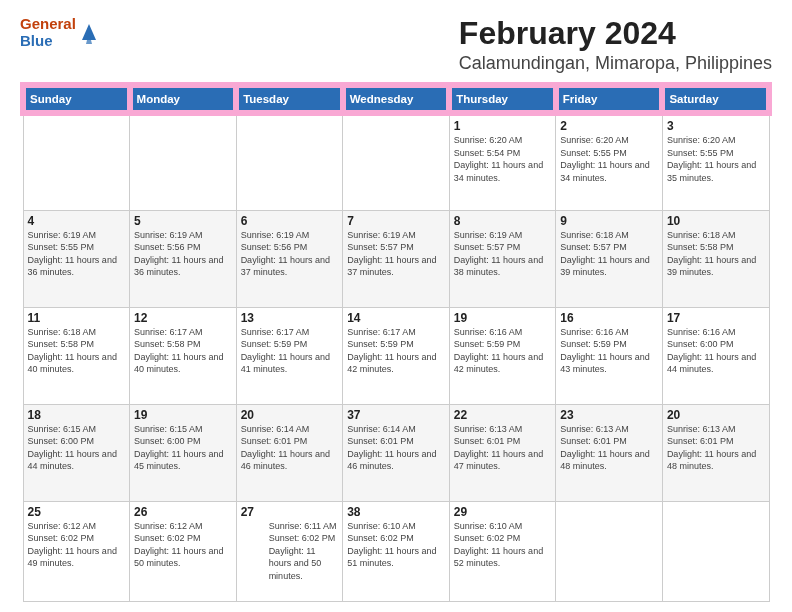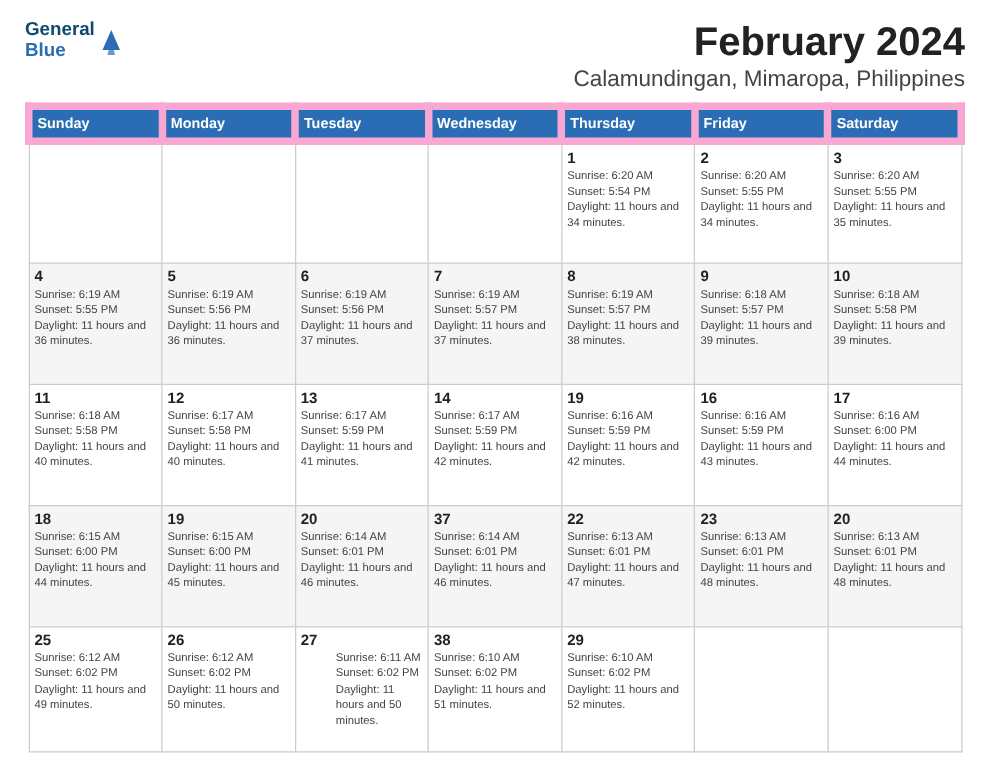--- a/index.html
+++ b/index.html
@@ -36,7 +36,7 @@
     .logo-general {
       font-size: 15px;
       font-weight: bold;
-      color: #0c4a6e;
+      color: #c2410c;
     }
     .logo-blue {
       font-size: 15px;

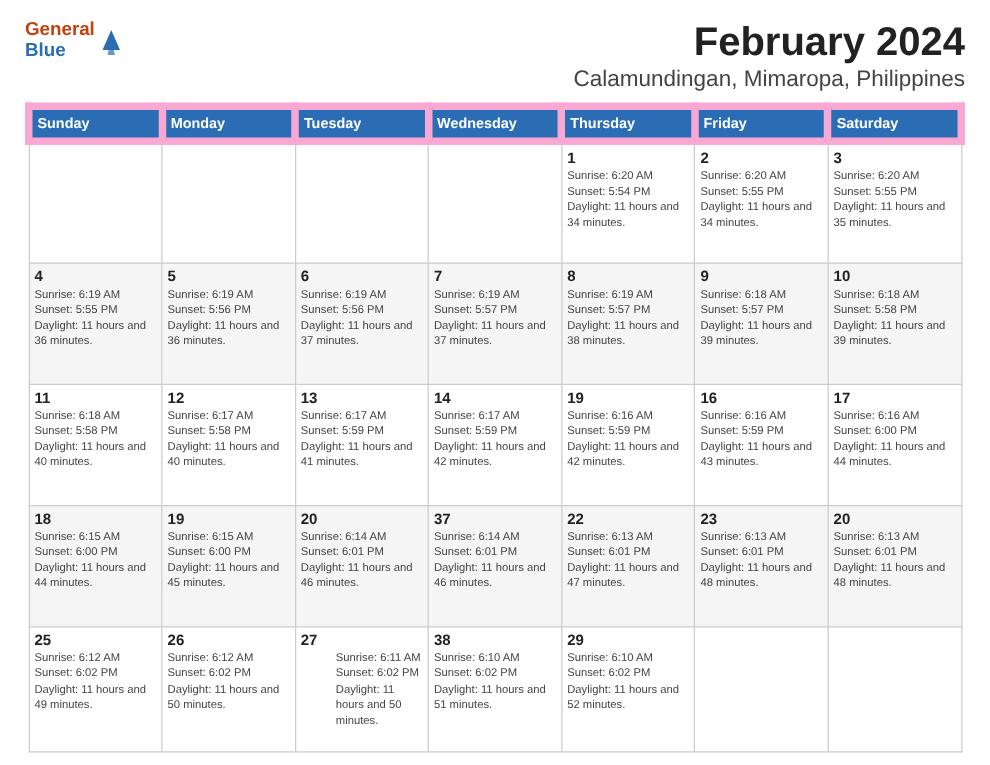--- a/index.html
+++ b/index.html
@@ -49,7 +49,7 @@
       margin-left: 2px;
     }
     .title-block {
-      text-align: right;
+      text-align: left;
     }
     .month-title {
       font-size: 32px;

